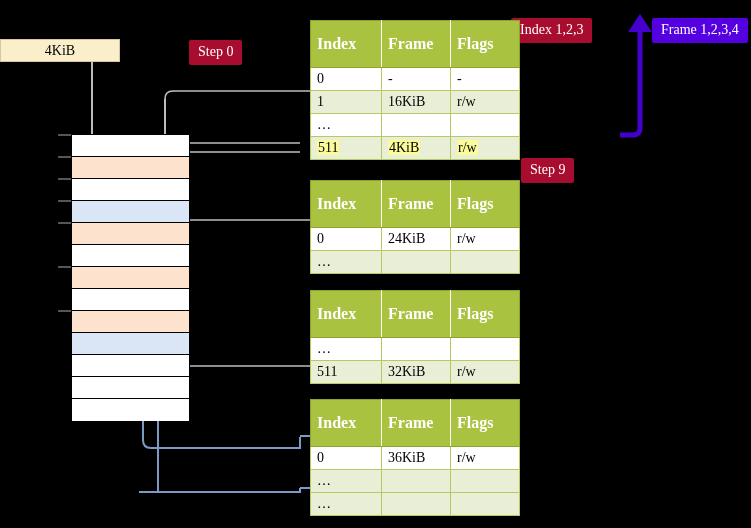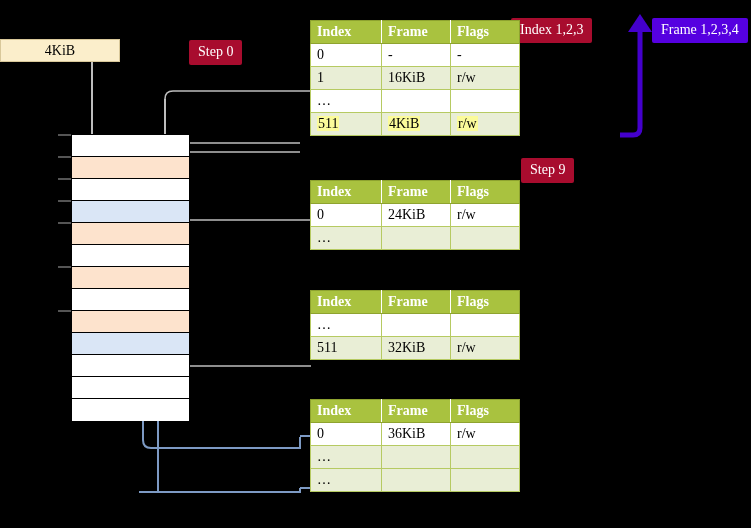--- a/index.html
+++ b/index.html
@@ -84,10 +84,10 @@
     color: #ffffff;
     font-weight: bold;
     text-align: left;
-    padding: 3px 6px;
+    padding: 14px 6px;
     border-right: 1px solid #ffffff;
     border-bottom: 1px solid #8ea32f;
-    font-size: 14px;
+    font-size: 16px;
     font-family: "Liberation Serif", "DejaVu Serif", serif;
   }
   .ptable th:last-child { border-right: none; }

